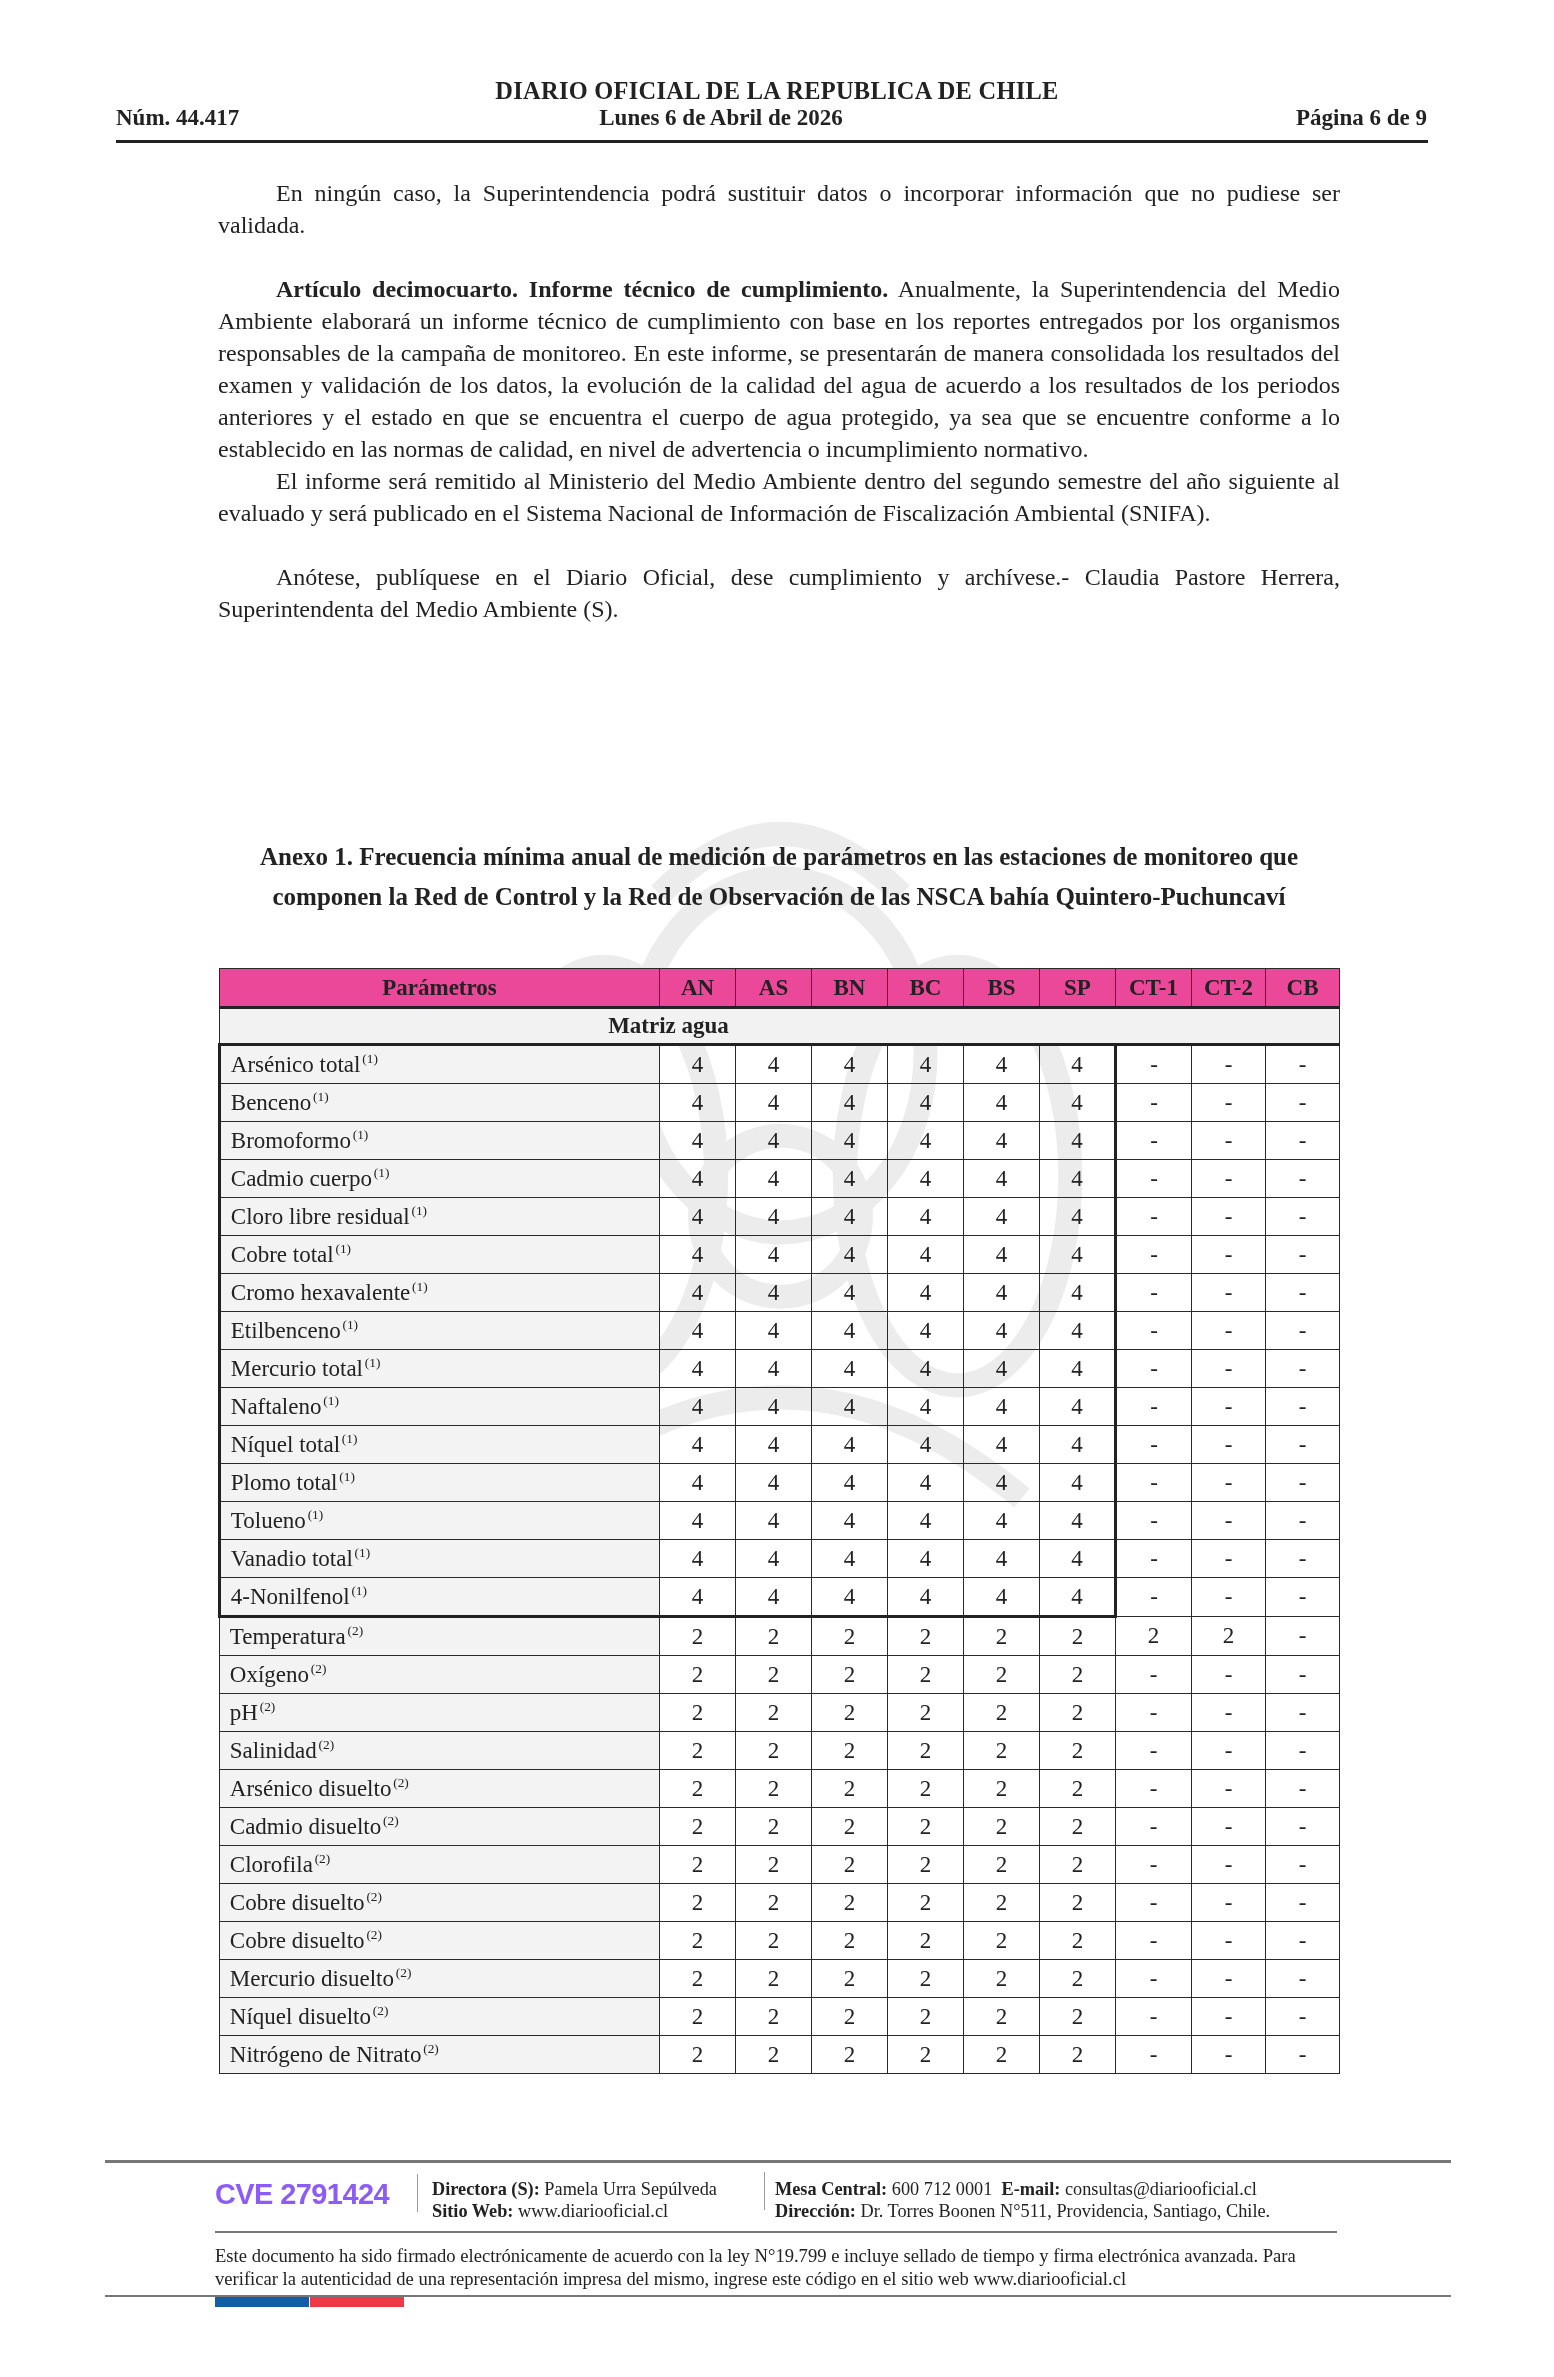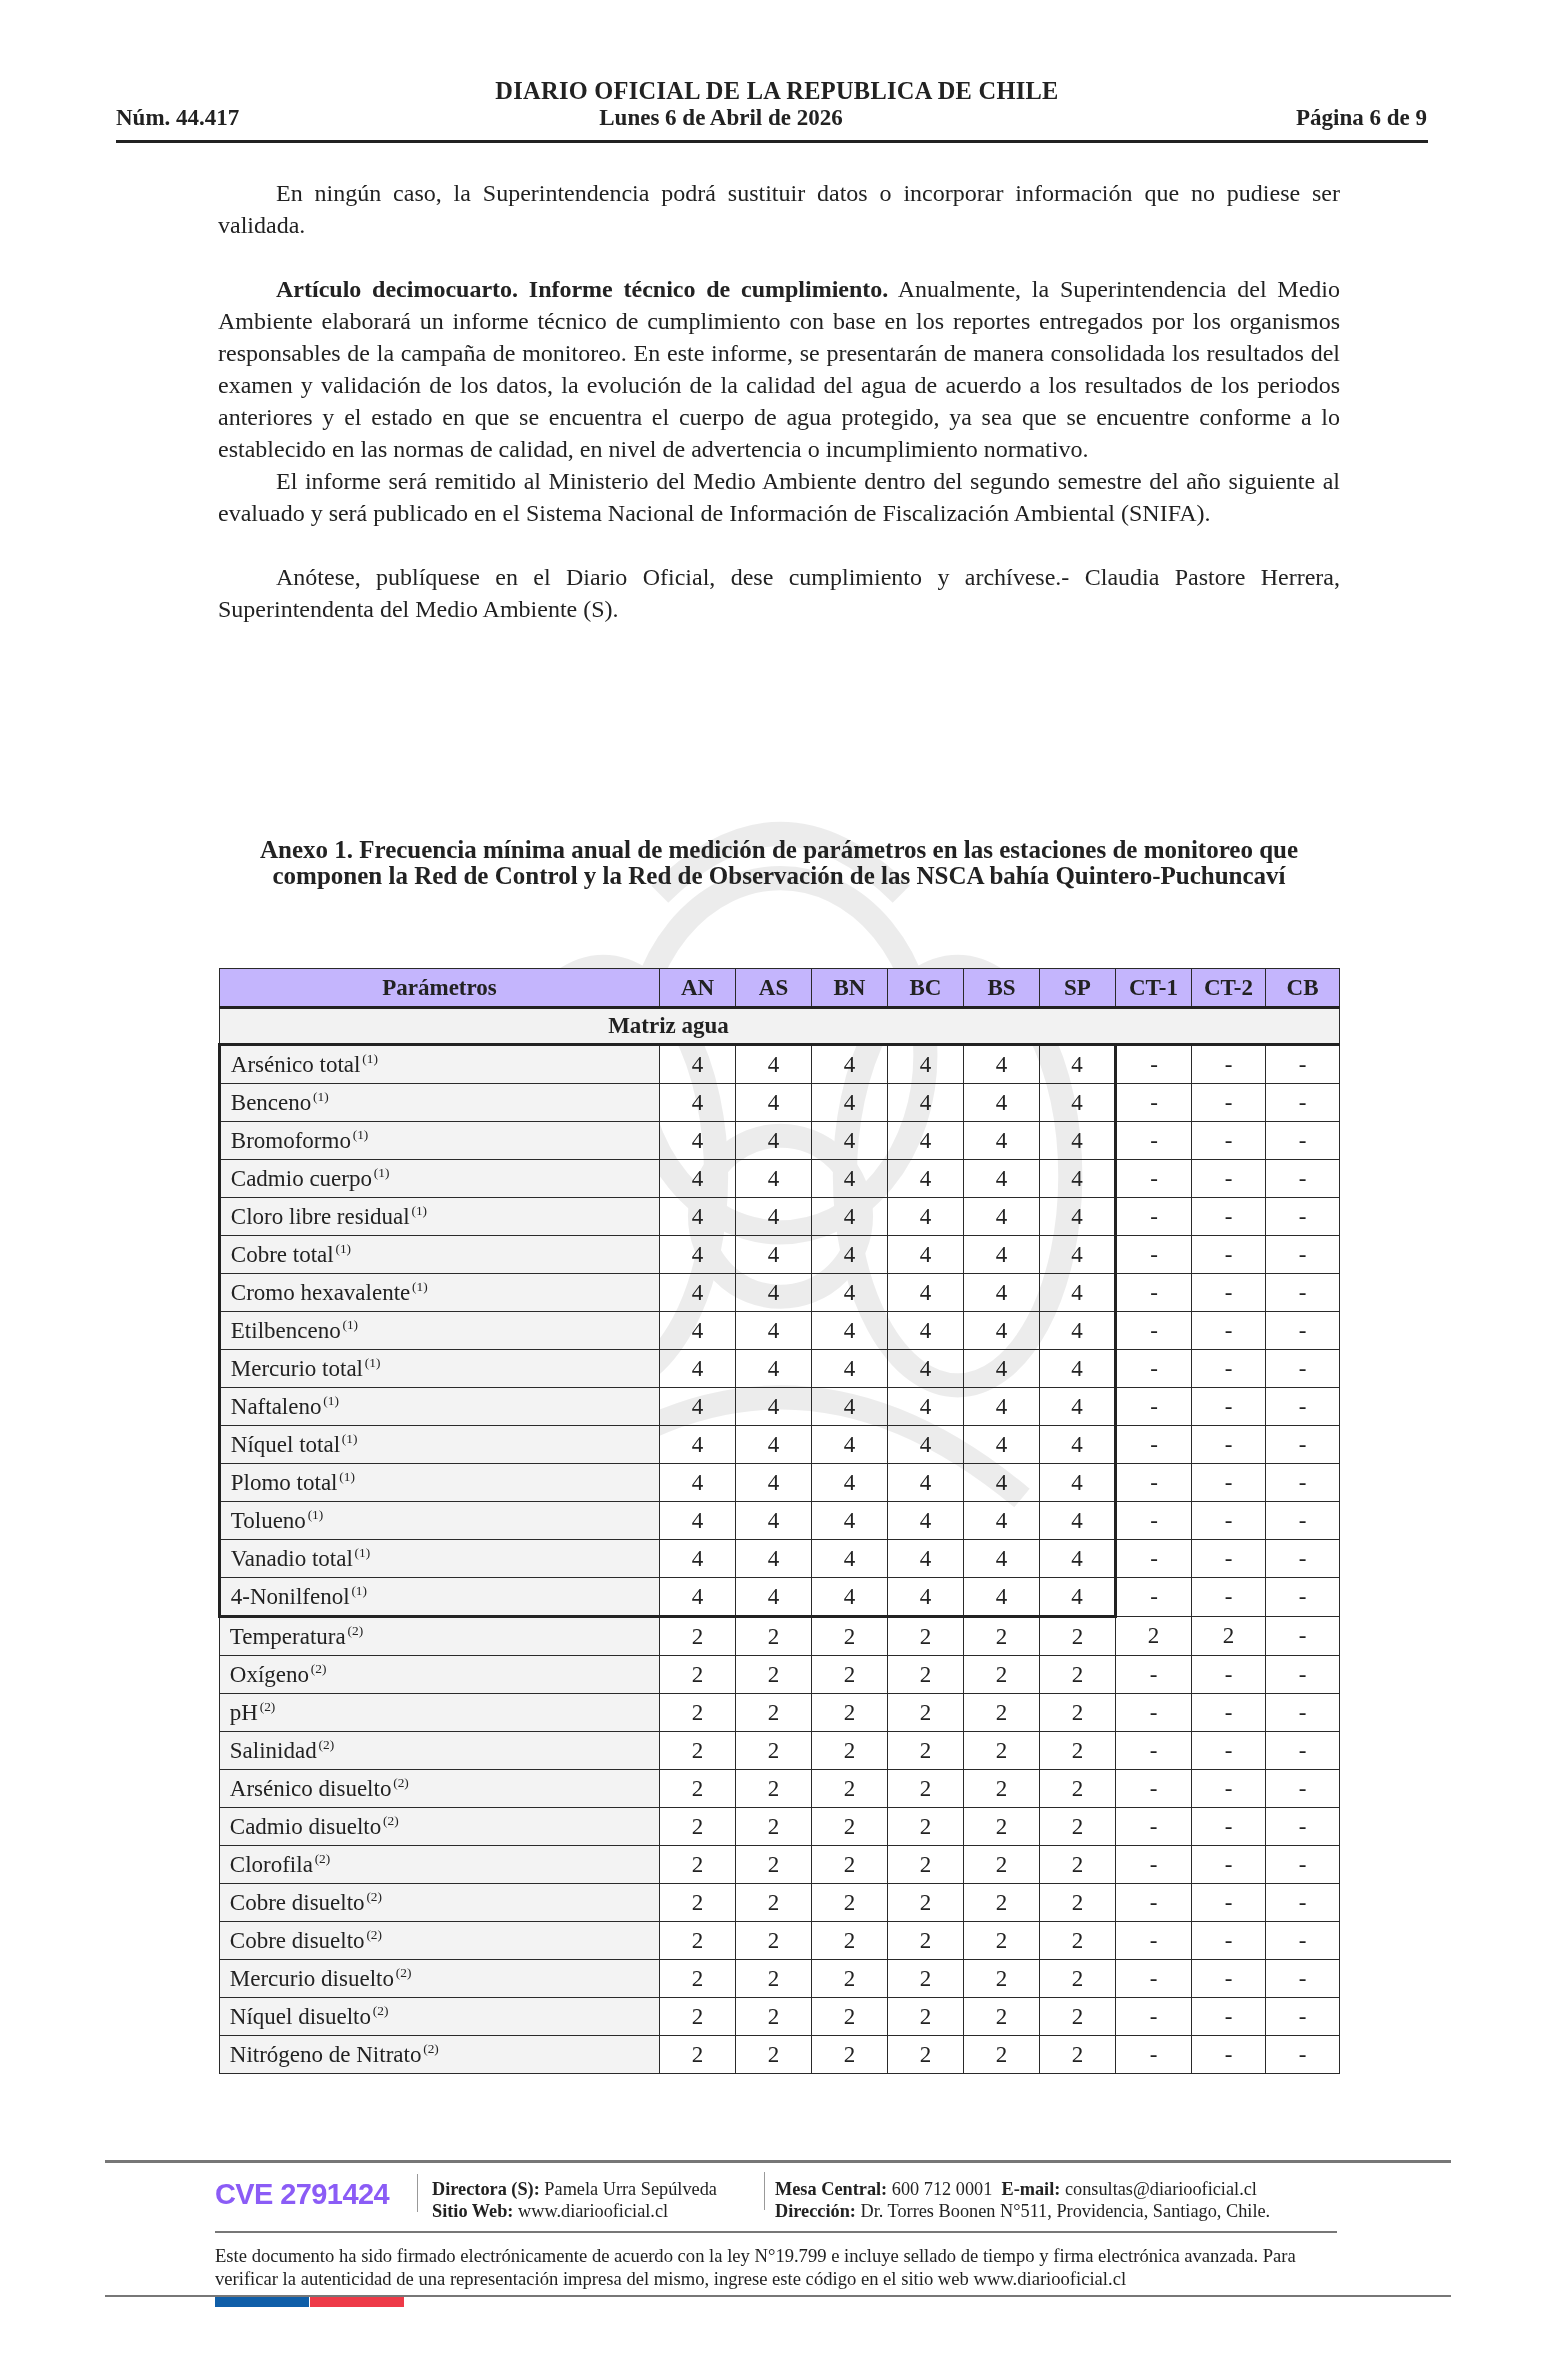--- a/index.html
+++ b/index.html
@@ -28,7 +28,7 @@
 
   
   .annex-title { position: absolute; left: 218px; width: 1122px; top: 837px; text-align: center;
-                 font-weight: bold; font-size: 25px; line-height: 26px; }
+                 font-weight: bold; font-size: 25px; line-height: 40px; }
 
   
   .tbl { position: absolute; left: 218px; top: 968px; border-collapse: collapse; table-layout: fixed;

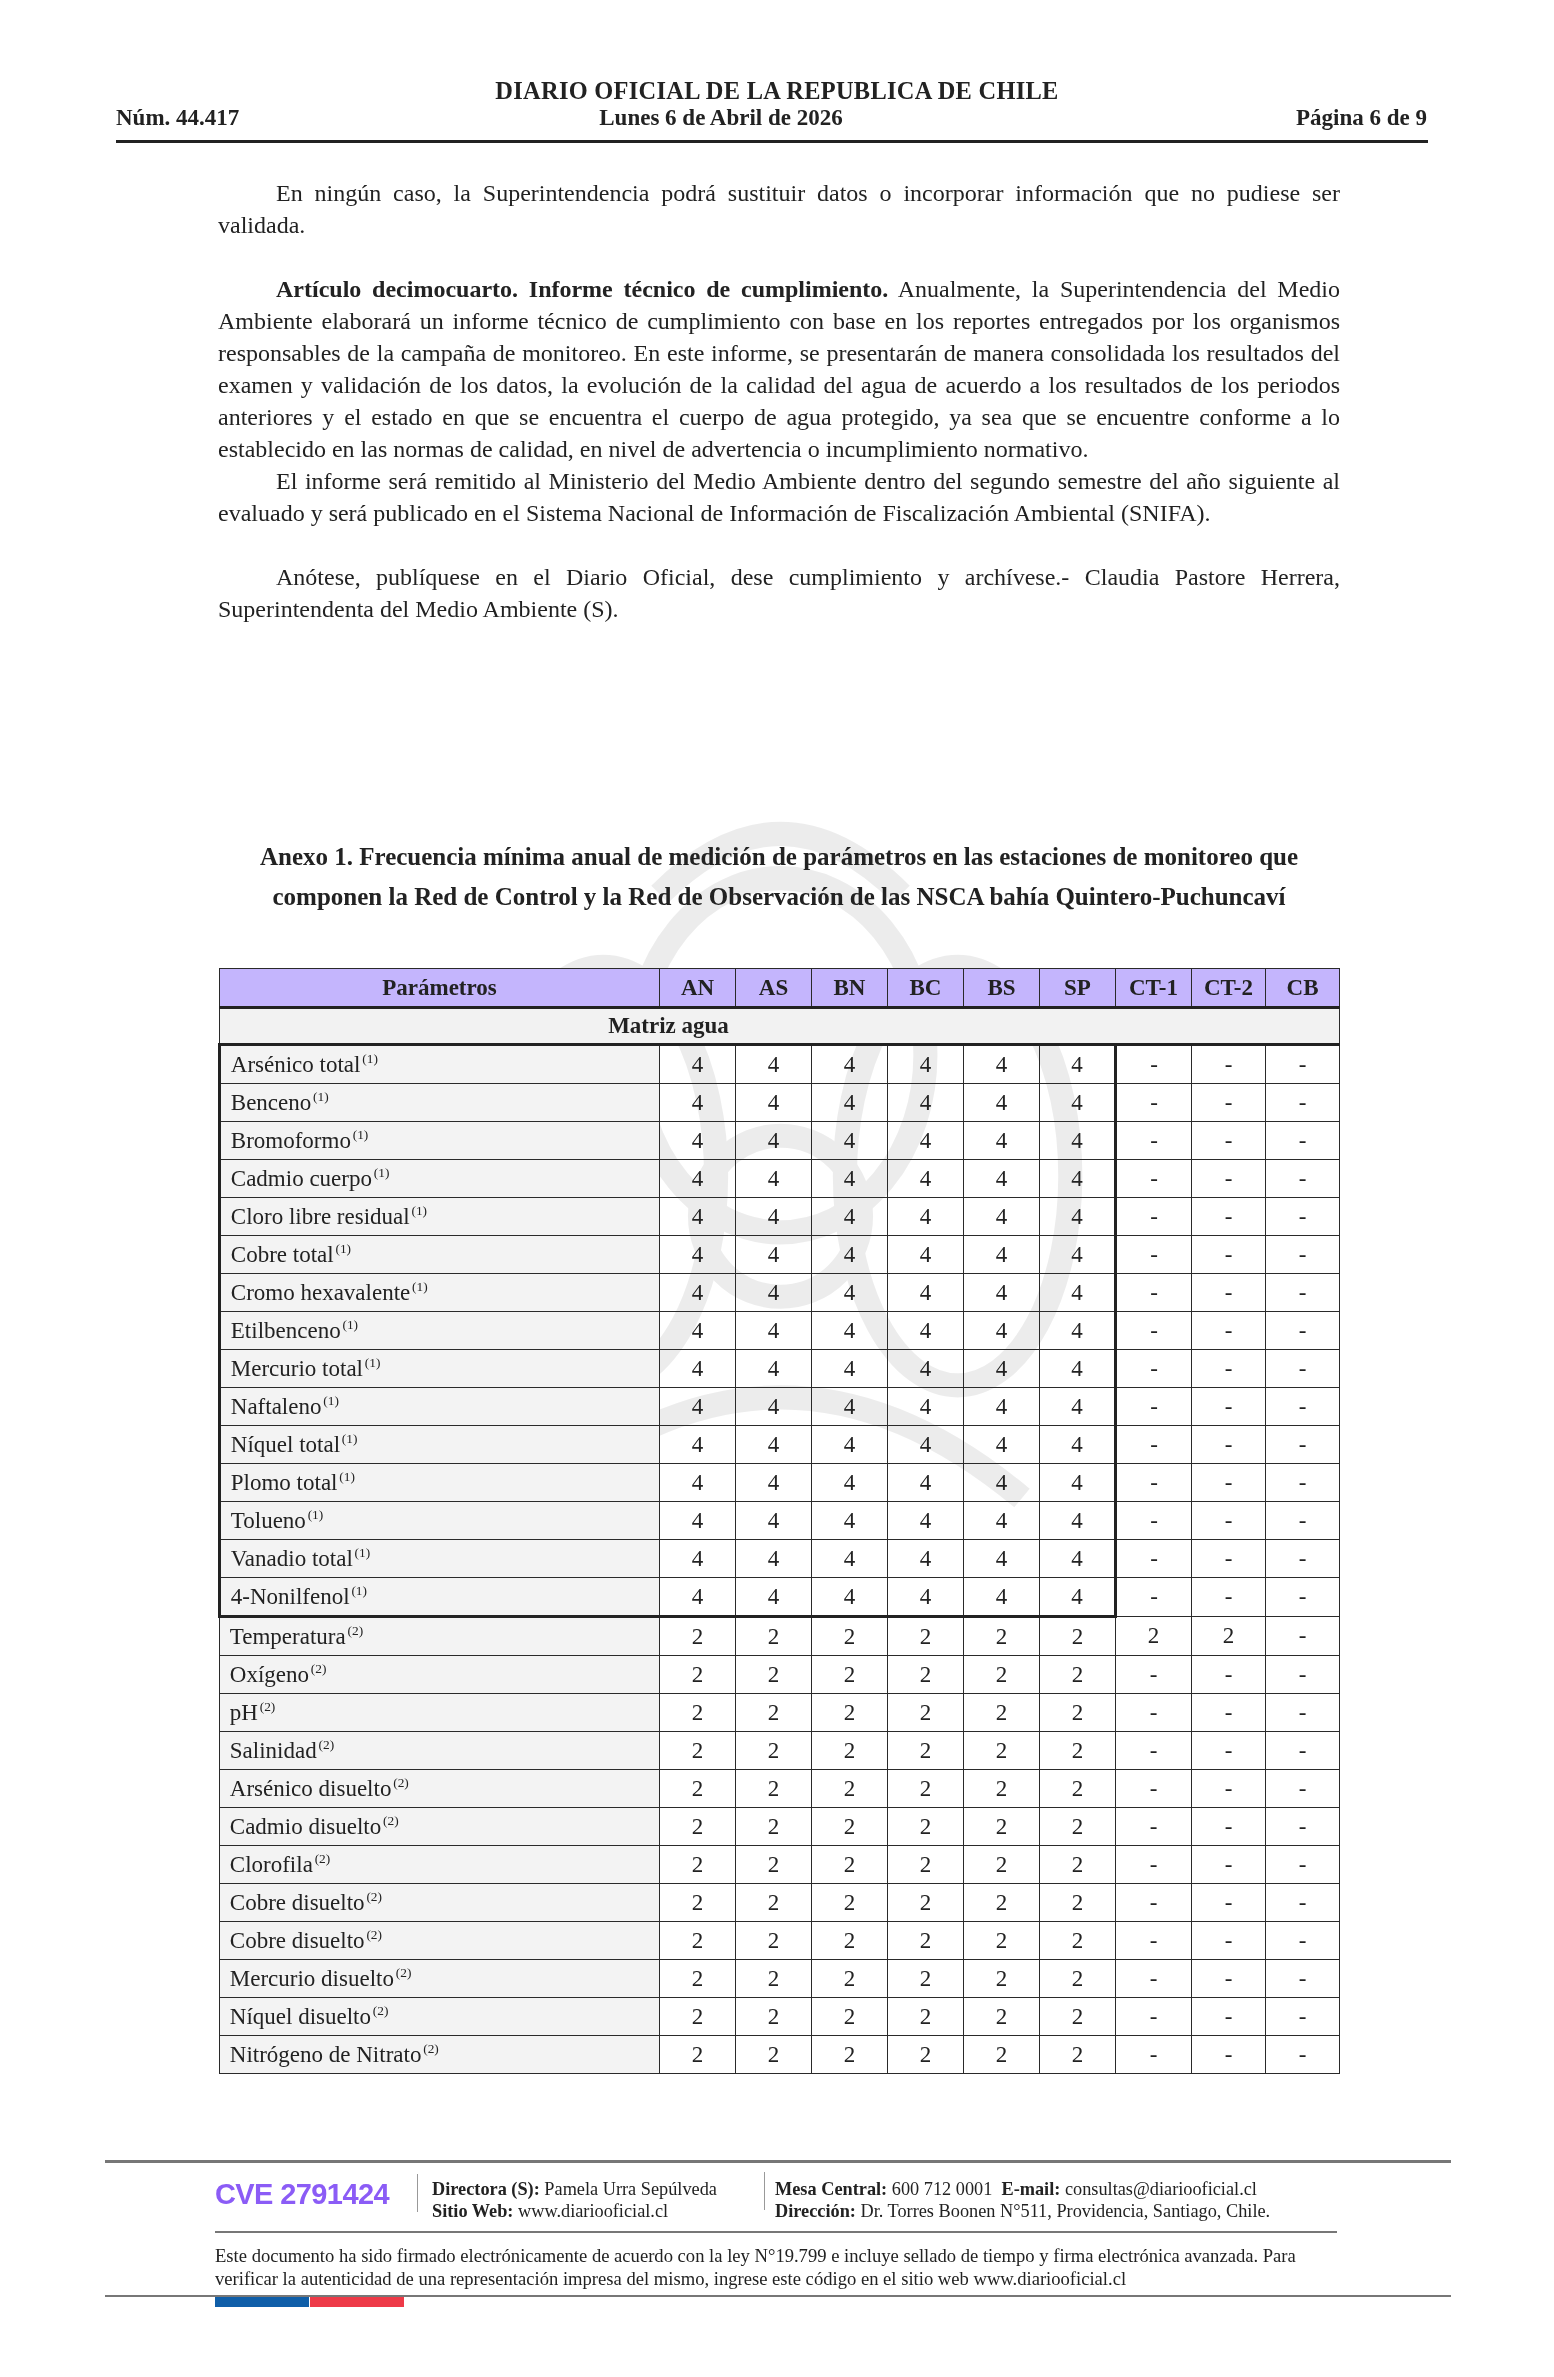--- a/index.html
+++ b/index.html
@@ -38,7 +38,7 @@
   .tbl col.c-param { width: 440px; }
   .tbl col.c-st { width: 76px; }
   .tbl col.c-st-n { width: 74px; }
-  .tbl thead th { background: #c4b5fd; font-weight: bold; height: 37px; }
+  .tbl thead th { background: #ec4899; font-weight: bold; height: 37px; }
   .tbl thead th.param-h { font-weight: bold; }
   .tbl tr.hdr-row th { border-bottom: 3.7px solid #222222; }
   .tbl tr.matrix-row td { background: #f2f2f2; font-weight: bold; height: 34px; border-bottom: 3.7px solid #222222; text-align: left; }

